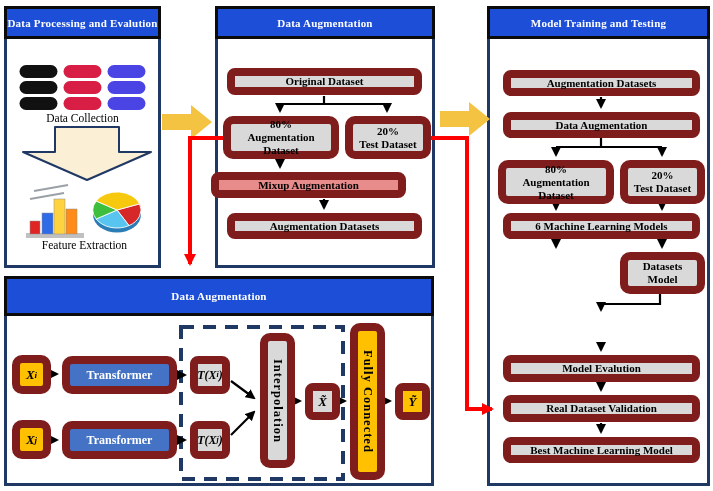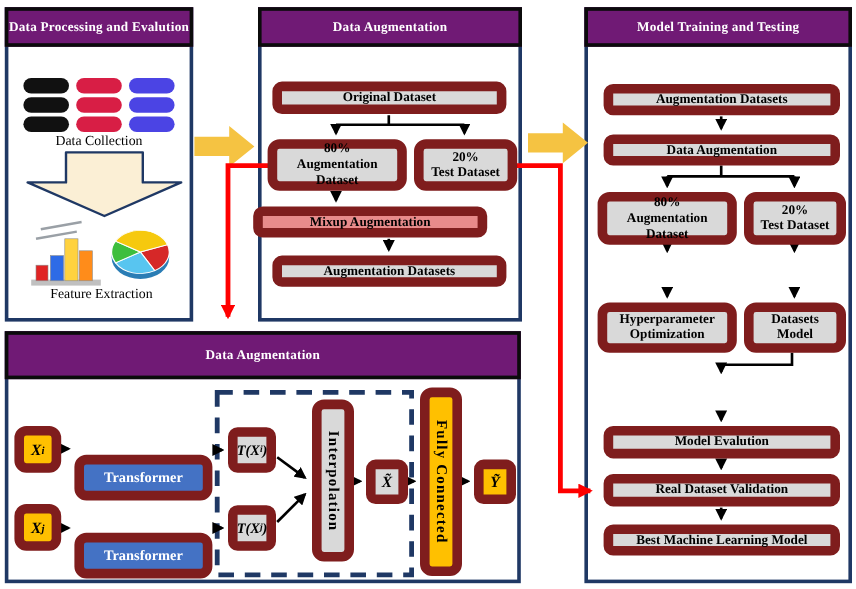--- a/index.html
+++ b/index.html
@@ -13,7 +13,7 @@
   }
   .panel-header{
     position:absolute;left:-3px;right:-3px;top:-3px;height:33px;
-    background:#701a75;border:3px solid #0b0b0b;box-sizing:border-box;
+    background:#1d4ed8;border:3px solid #0b0b0b;box-sizing:border-box;
     display:flex;align-items:center;justify-content:center;
     color:#ffffff;font-weight:700;font-size:11px;letter-spacing:.2px;
   }

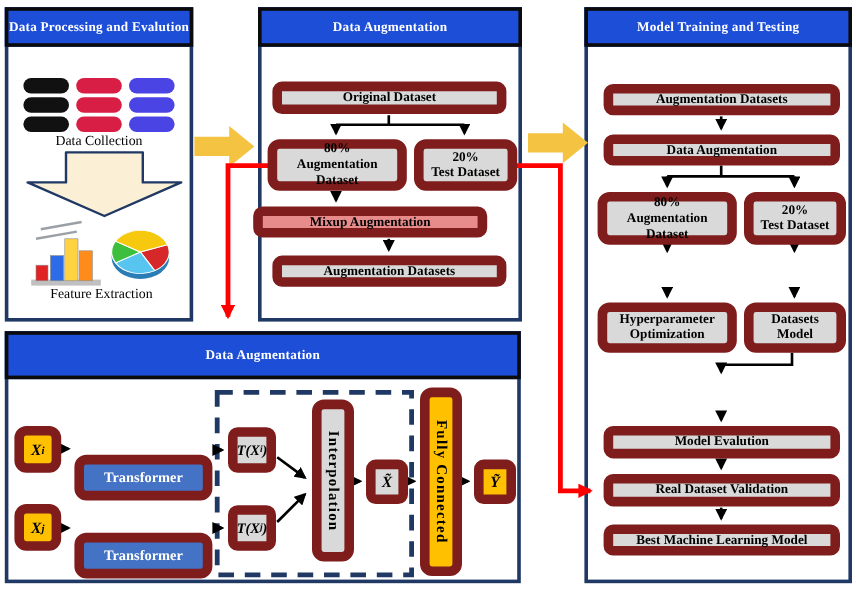--- a/index.html
+++ b/index.html
@@ -175,6 +175,7 @@
 Dataset</div>
   <div class="node r10" style="left:620px;top:160px;width:85px;height:44px">20%
 Test Dataset</div>
+  <div class="node" style="left:503px;top:213px;width:197px;height:26px">6 Machine Learning Models</div>
   <div class="node r10" style="left:498px;top:252px;width:116px;height:42px">Hyperparameter
 Optimization</div>
   <div class="node r10" style="left:620px;top:252px;width:85px;height:42px">Datasets

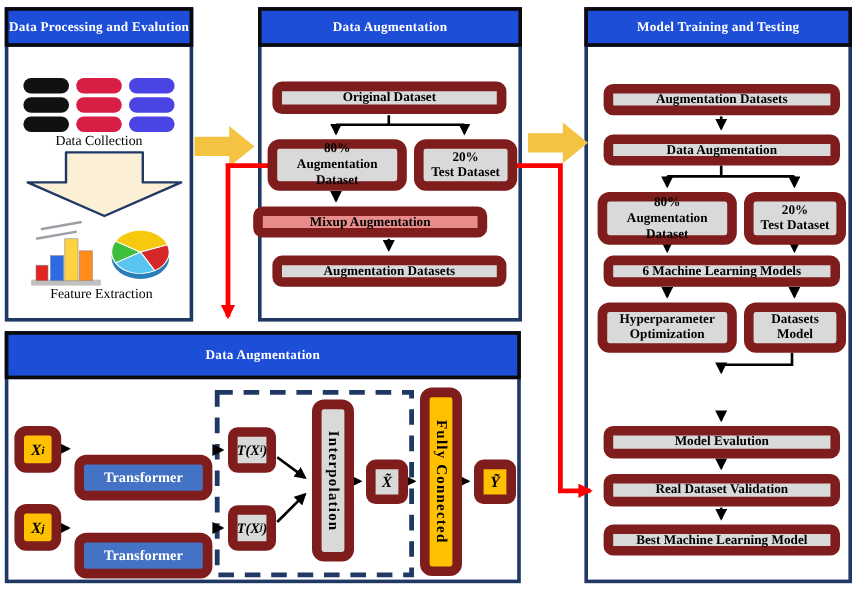--- a/index.html
+++ b/index.html
@@ -176,8 +176,6 @@
   <div class="node r10" style="left:620px;top:160px;width:85px;height:44px">20%
 Test Dataset</div>
   <div class="node" style="left:503px;top:213px;width:197px;height:26px">6 Machine Learning Models</div>
-  <div class="node r10" style="left:498px;top:252px;width:116px;height:42px">Hyperparameter
-Optimization</div>
   <div class="node r10" style="left:620px;top:252px;width:85px;height:42px">Datasets
 Model</div>
   <div class="node" style="left:503px;top:355px;width:197px;height:27px">Model Evalution</div>

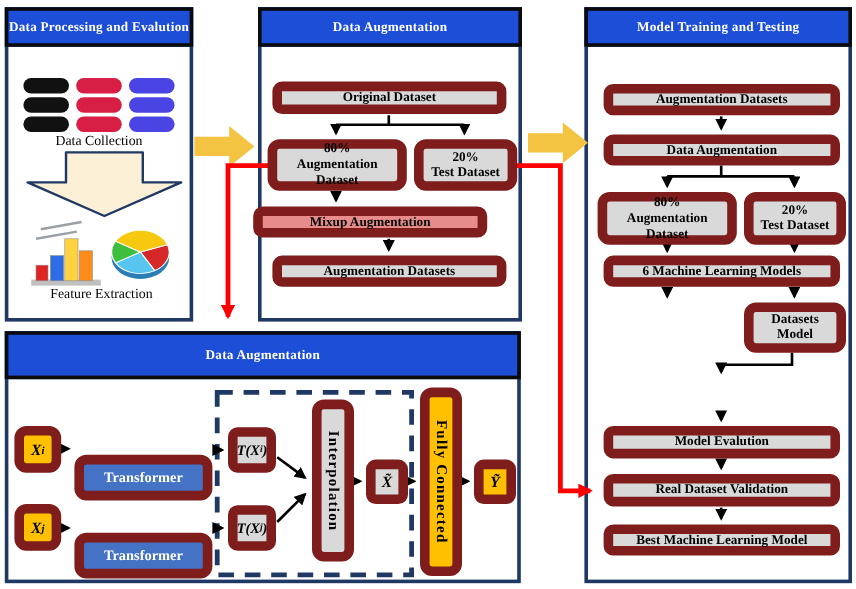--- a/index.html
+++ b/index.html
@@ -32,7 +32,7 @@
   .r10{border-radius:10px;}
   .salmon{background:#e88b8b;}
   .gold{background:#ffc000;}
-  .blue{background:#4472c4;color:#ffffff;font-size:12px;margin-top:23px;}
+  .blue{background:#4472c4;color:#ffffff;font-size:12px;}
   .vert{writing-mode:vertical-rl;font-size:12.5px;letter-spacing:1px;line-height:normal;}
   .math{font-style:italic;font-size:13px;}
   .math sub{font-size:9px;font-style:italic;line-height:0;}

